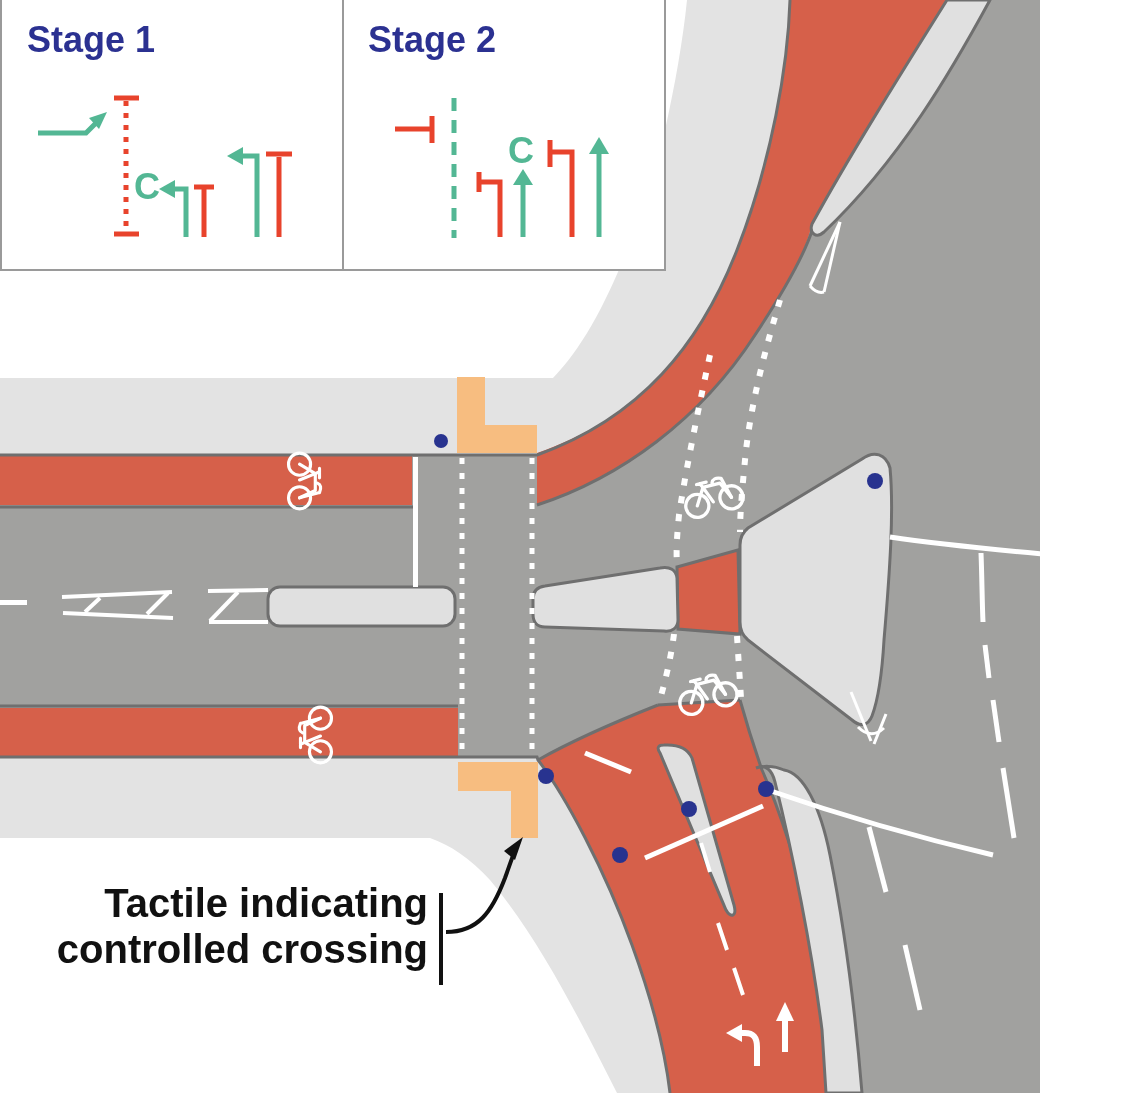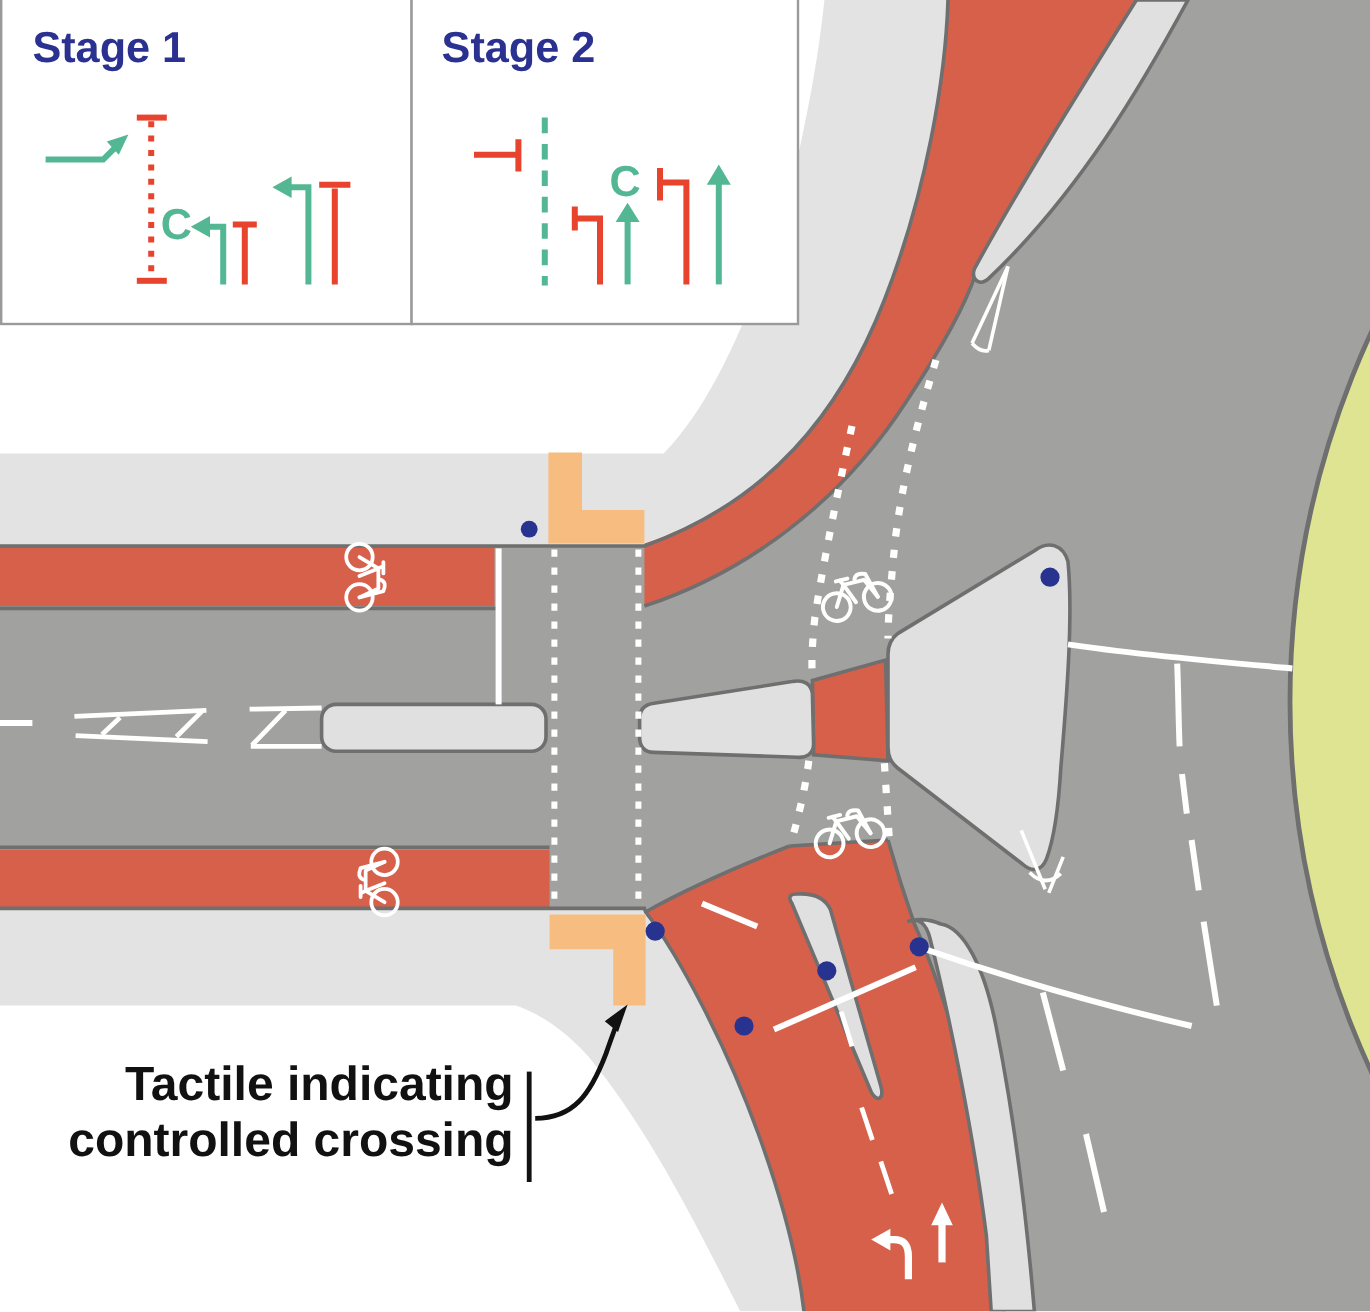--- a/index.html
+++ b/index.html
@@ -3,7 +3,7 @@
 <meta charset="utf-8">
 <style>
   html,body{margin:0;padding:0;background:#fff;}
-  .page{position:relative;width:1142px;height:1093px;overflow:hidden;background:var(--color-page,#fff);
+  .page{position:relative;width:1040px;height:1093px;overflow:hidden;background:var(--color-page,#fff);
         font-family:"Liberation Sans",sans-serif;}
   svg{display:block}
   

